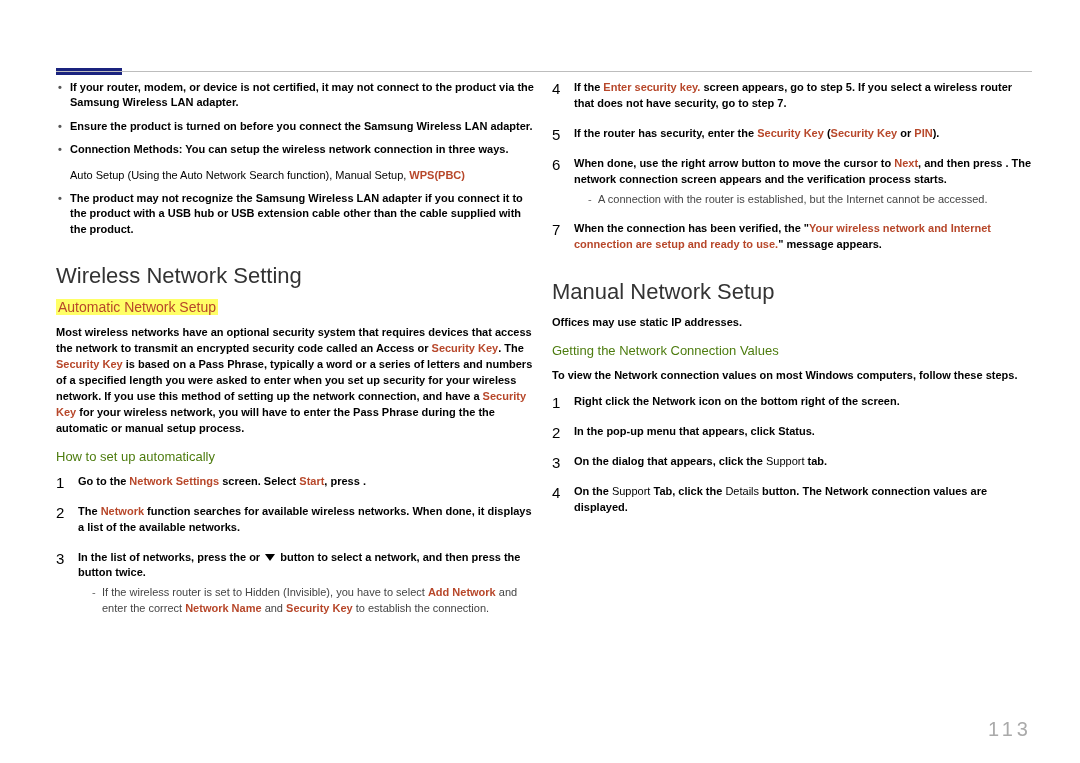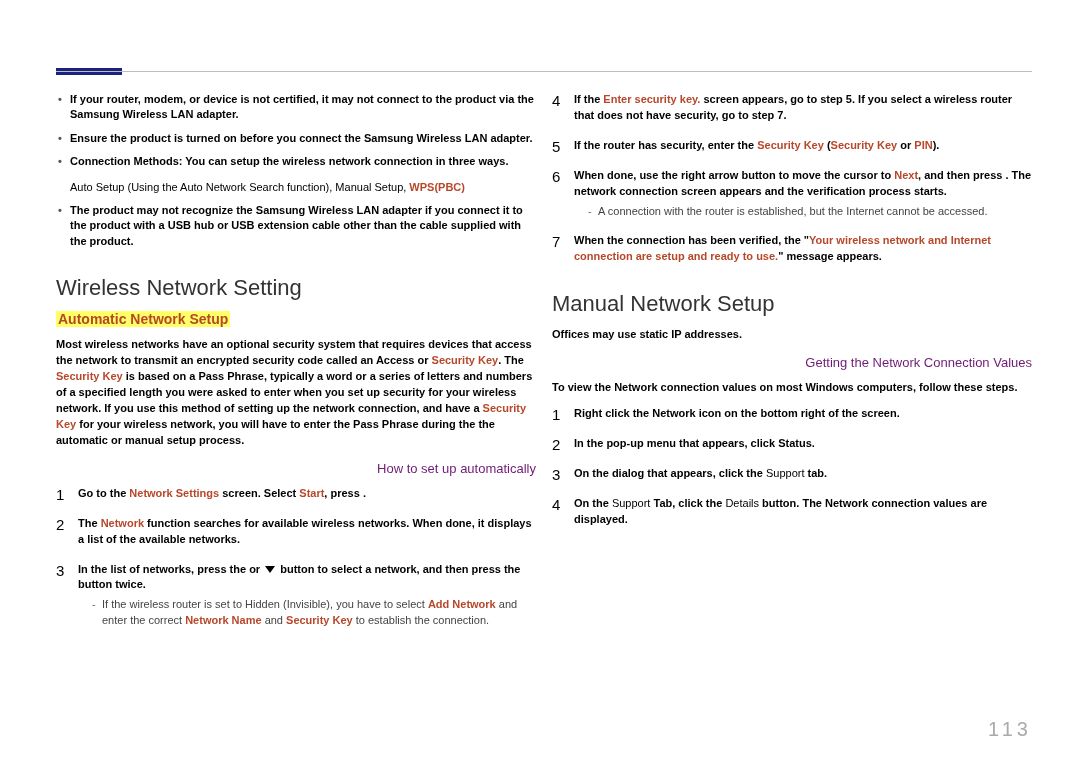--- a/index.html
+++ b/index.html
@@ -31,7 +31,7 @@
   }
   .content-wrap {
     position: absolute;
-    top: 92px;
+    top: 80px;
     left: 56px;
     right: 48px;
     display: flex;

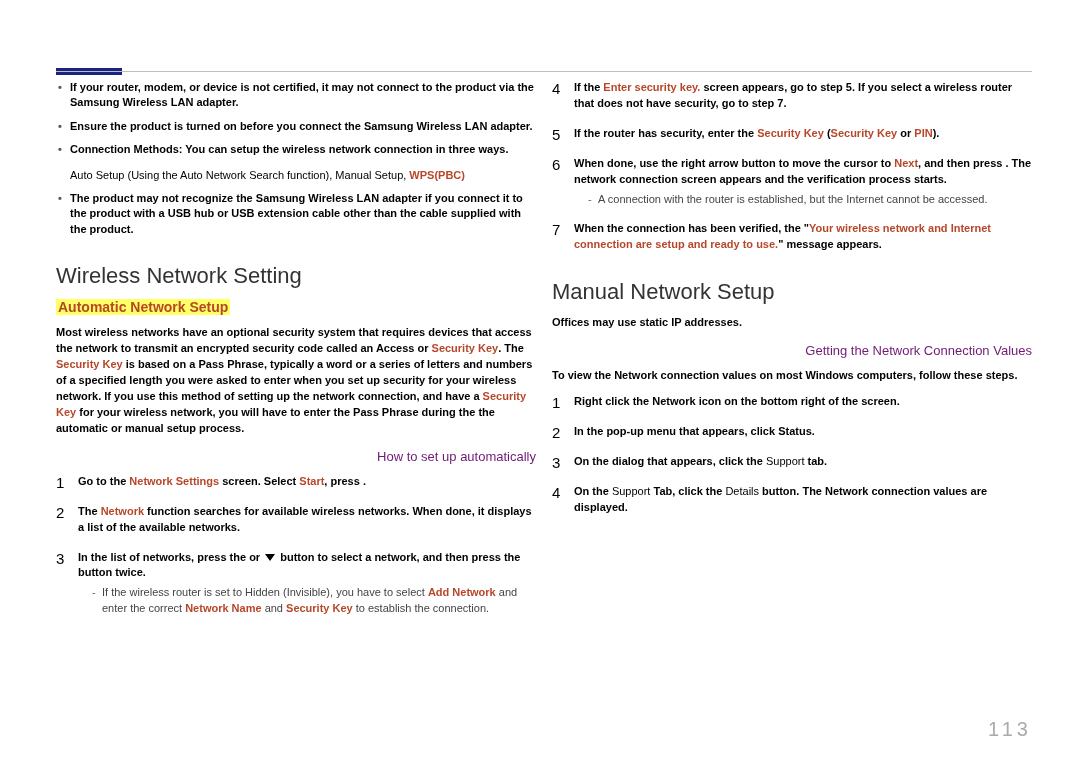--- a/index.html
+++ b/index.html
@@ -54,7 +54,7 @@
   }
   h3 {
     font-size: 14px;
-    font-weight: 700;
+    font-weight: 400;
     color: #b7472a;
     margin-bottom: 10px;
   }

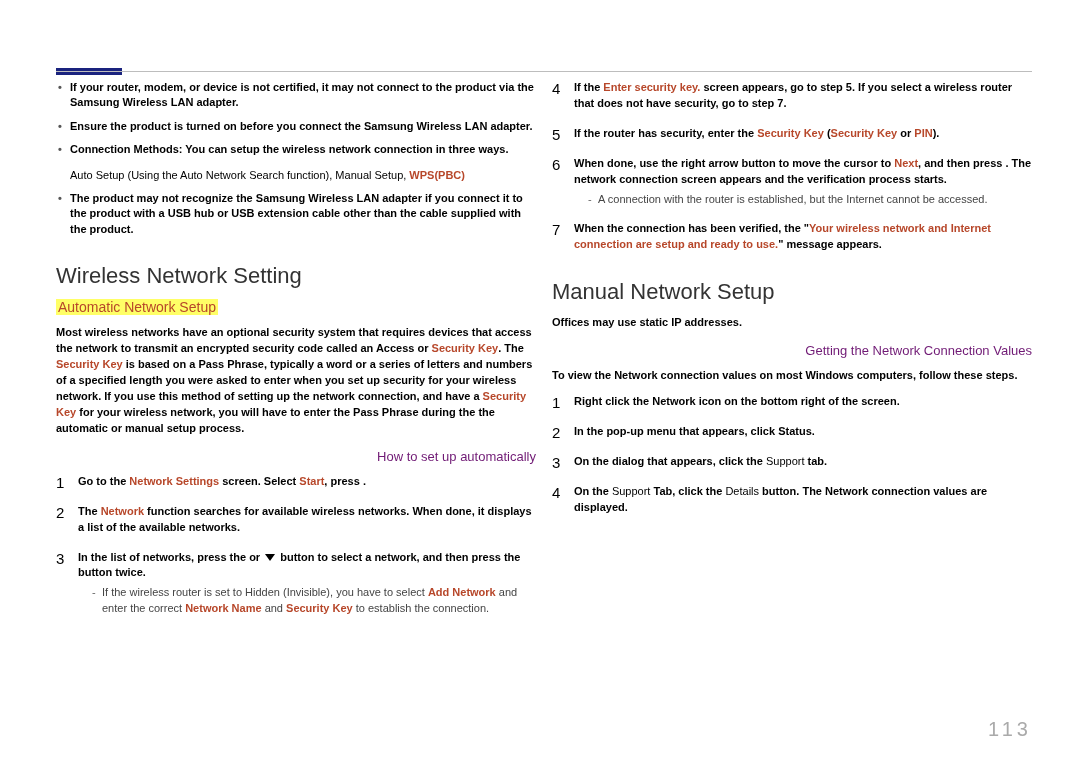--- a/index.html
+++ b/index.html
@@ -71,10 +71,9 @@
   h4 {
     font-size: 13px;
     font-weight: 300;
-    color: #701a75;
+    color: #4d7c0f;
     margin-top: 12px;
     margin-bottom: 10px;
-    text-align: right;
   }
   ol.steps { list-style: none; counter-reset: step; }
   ol.steps > li {

